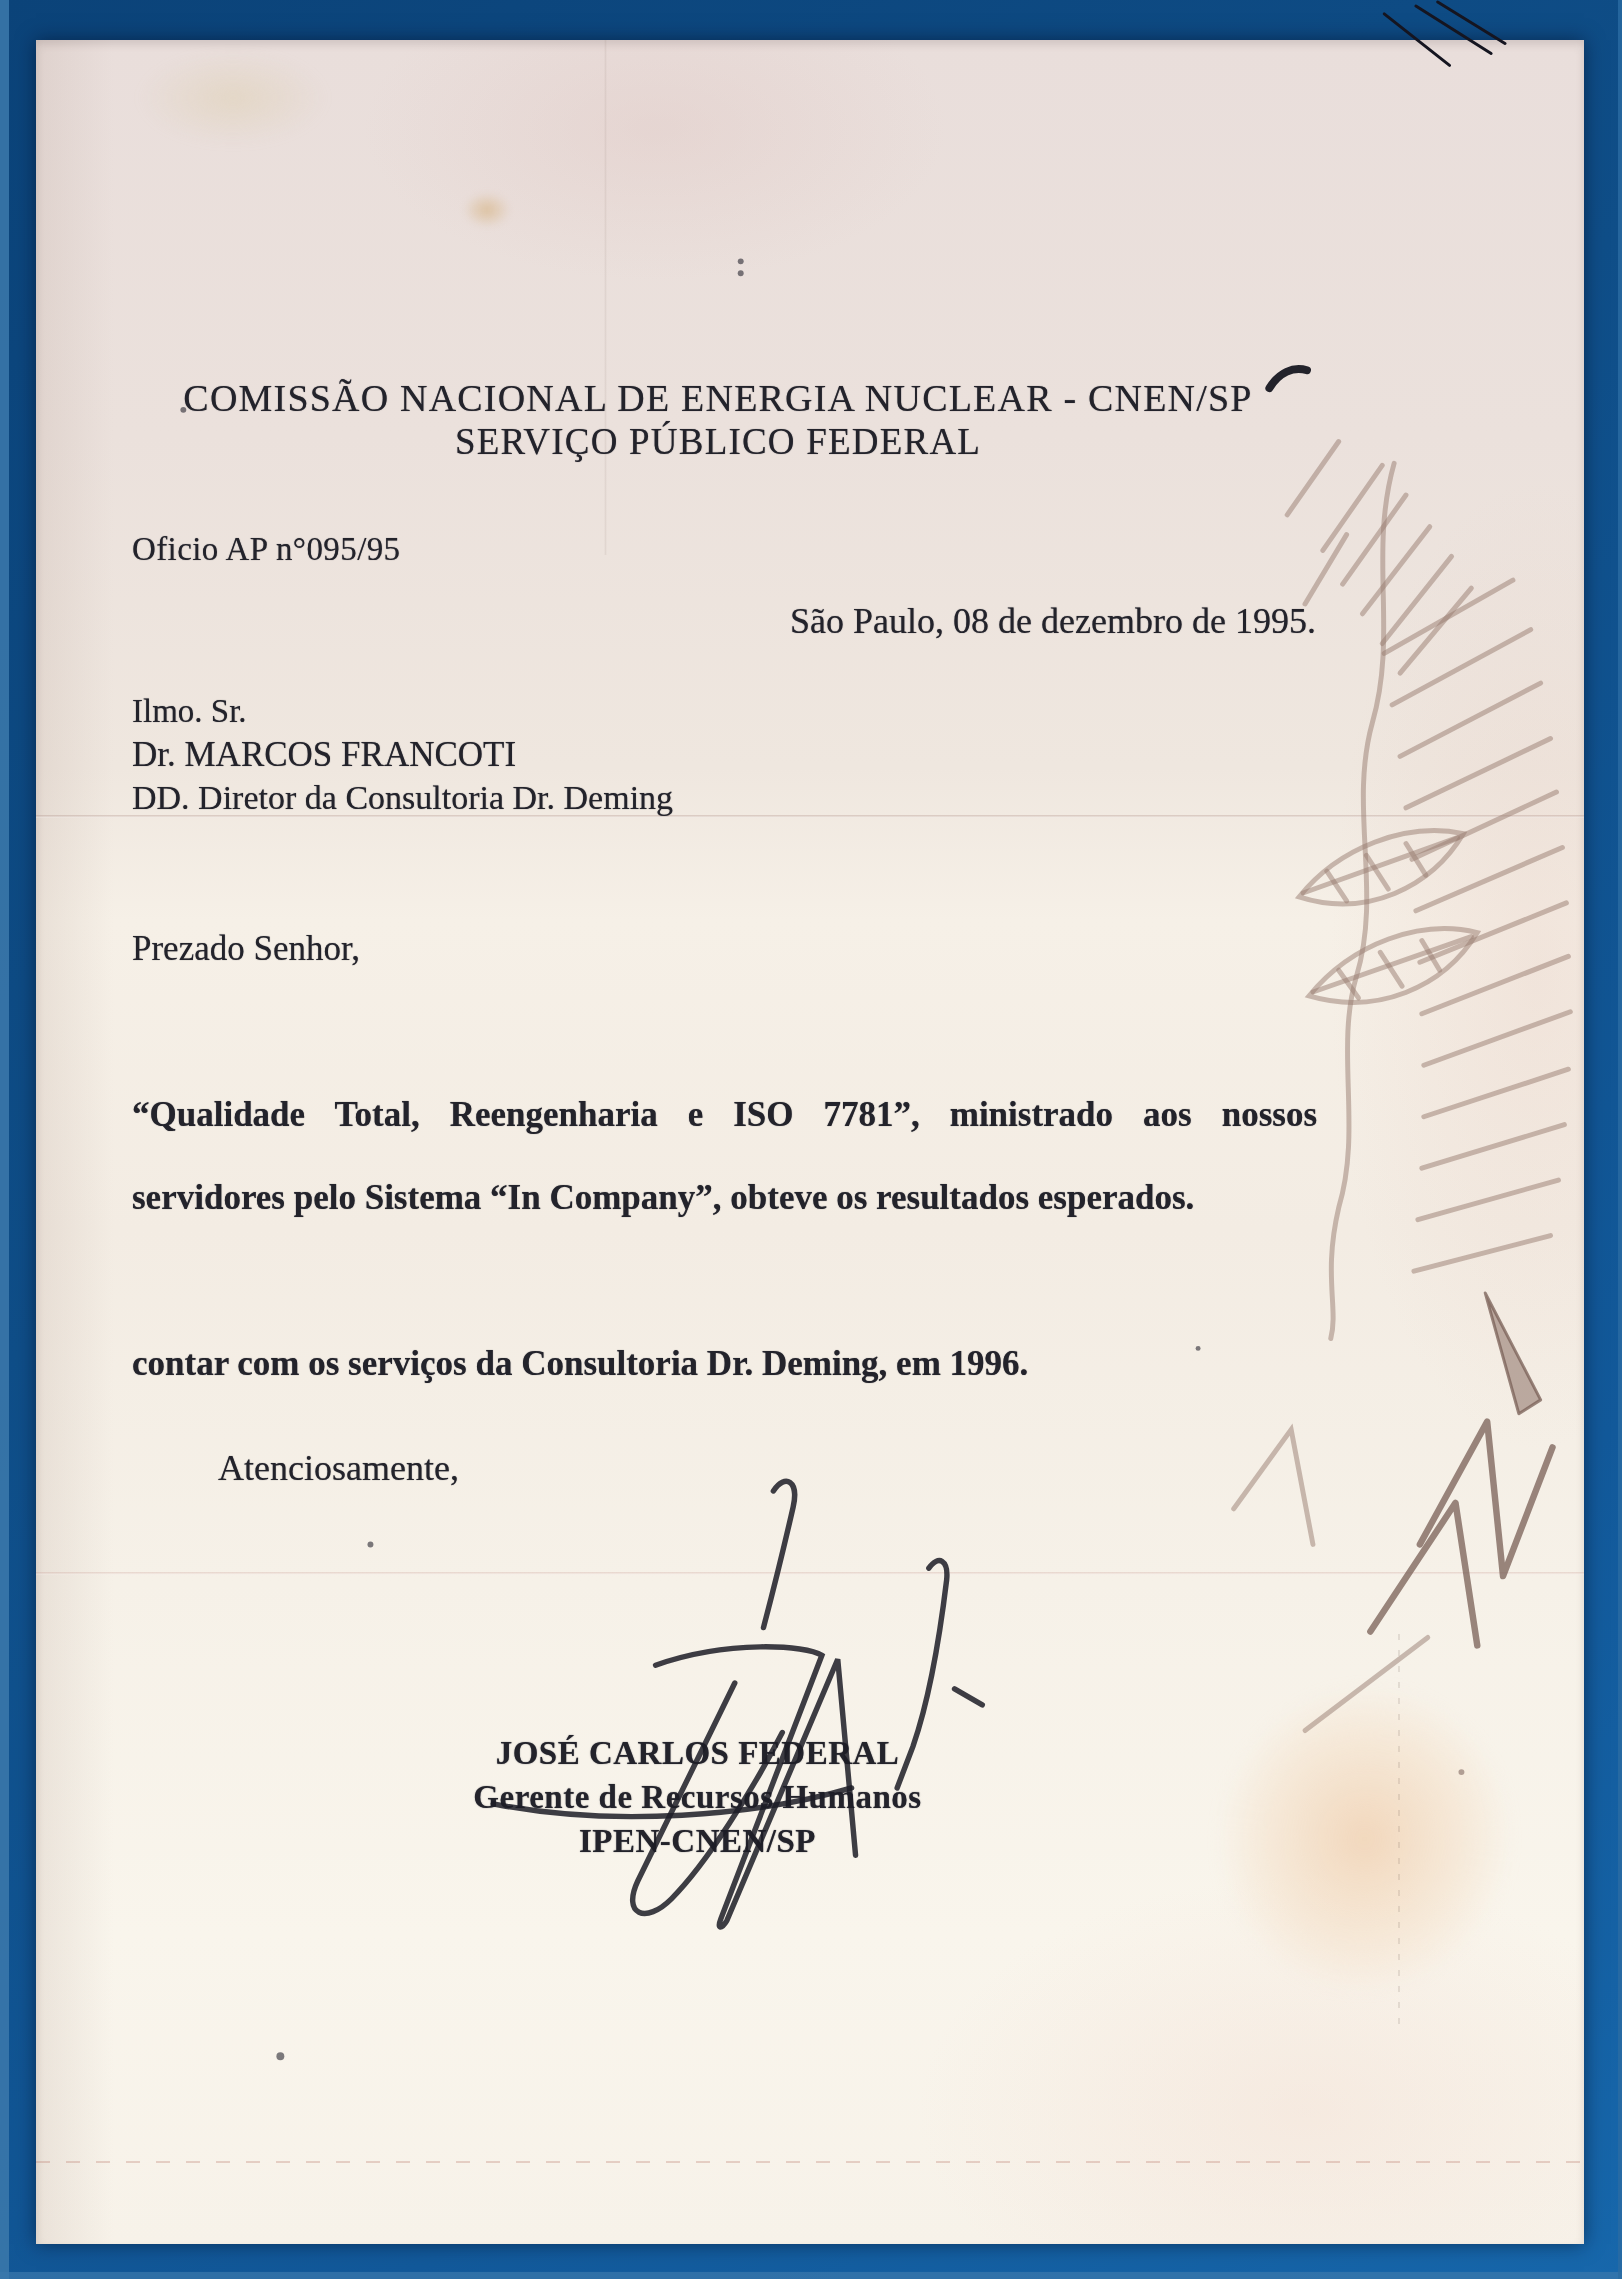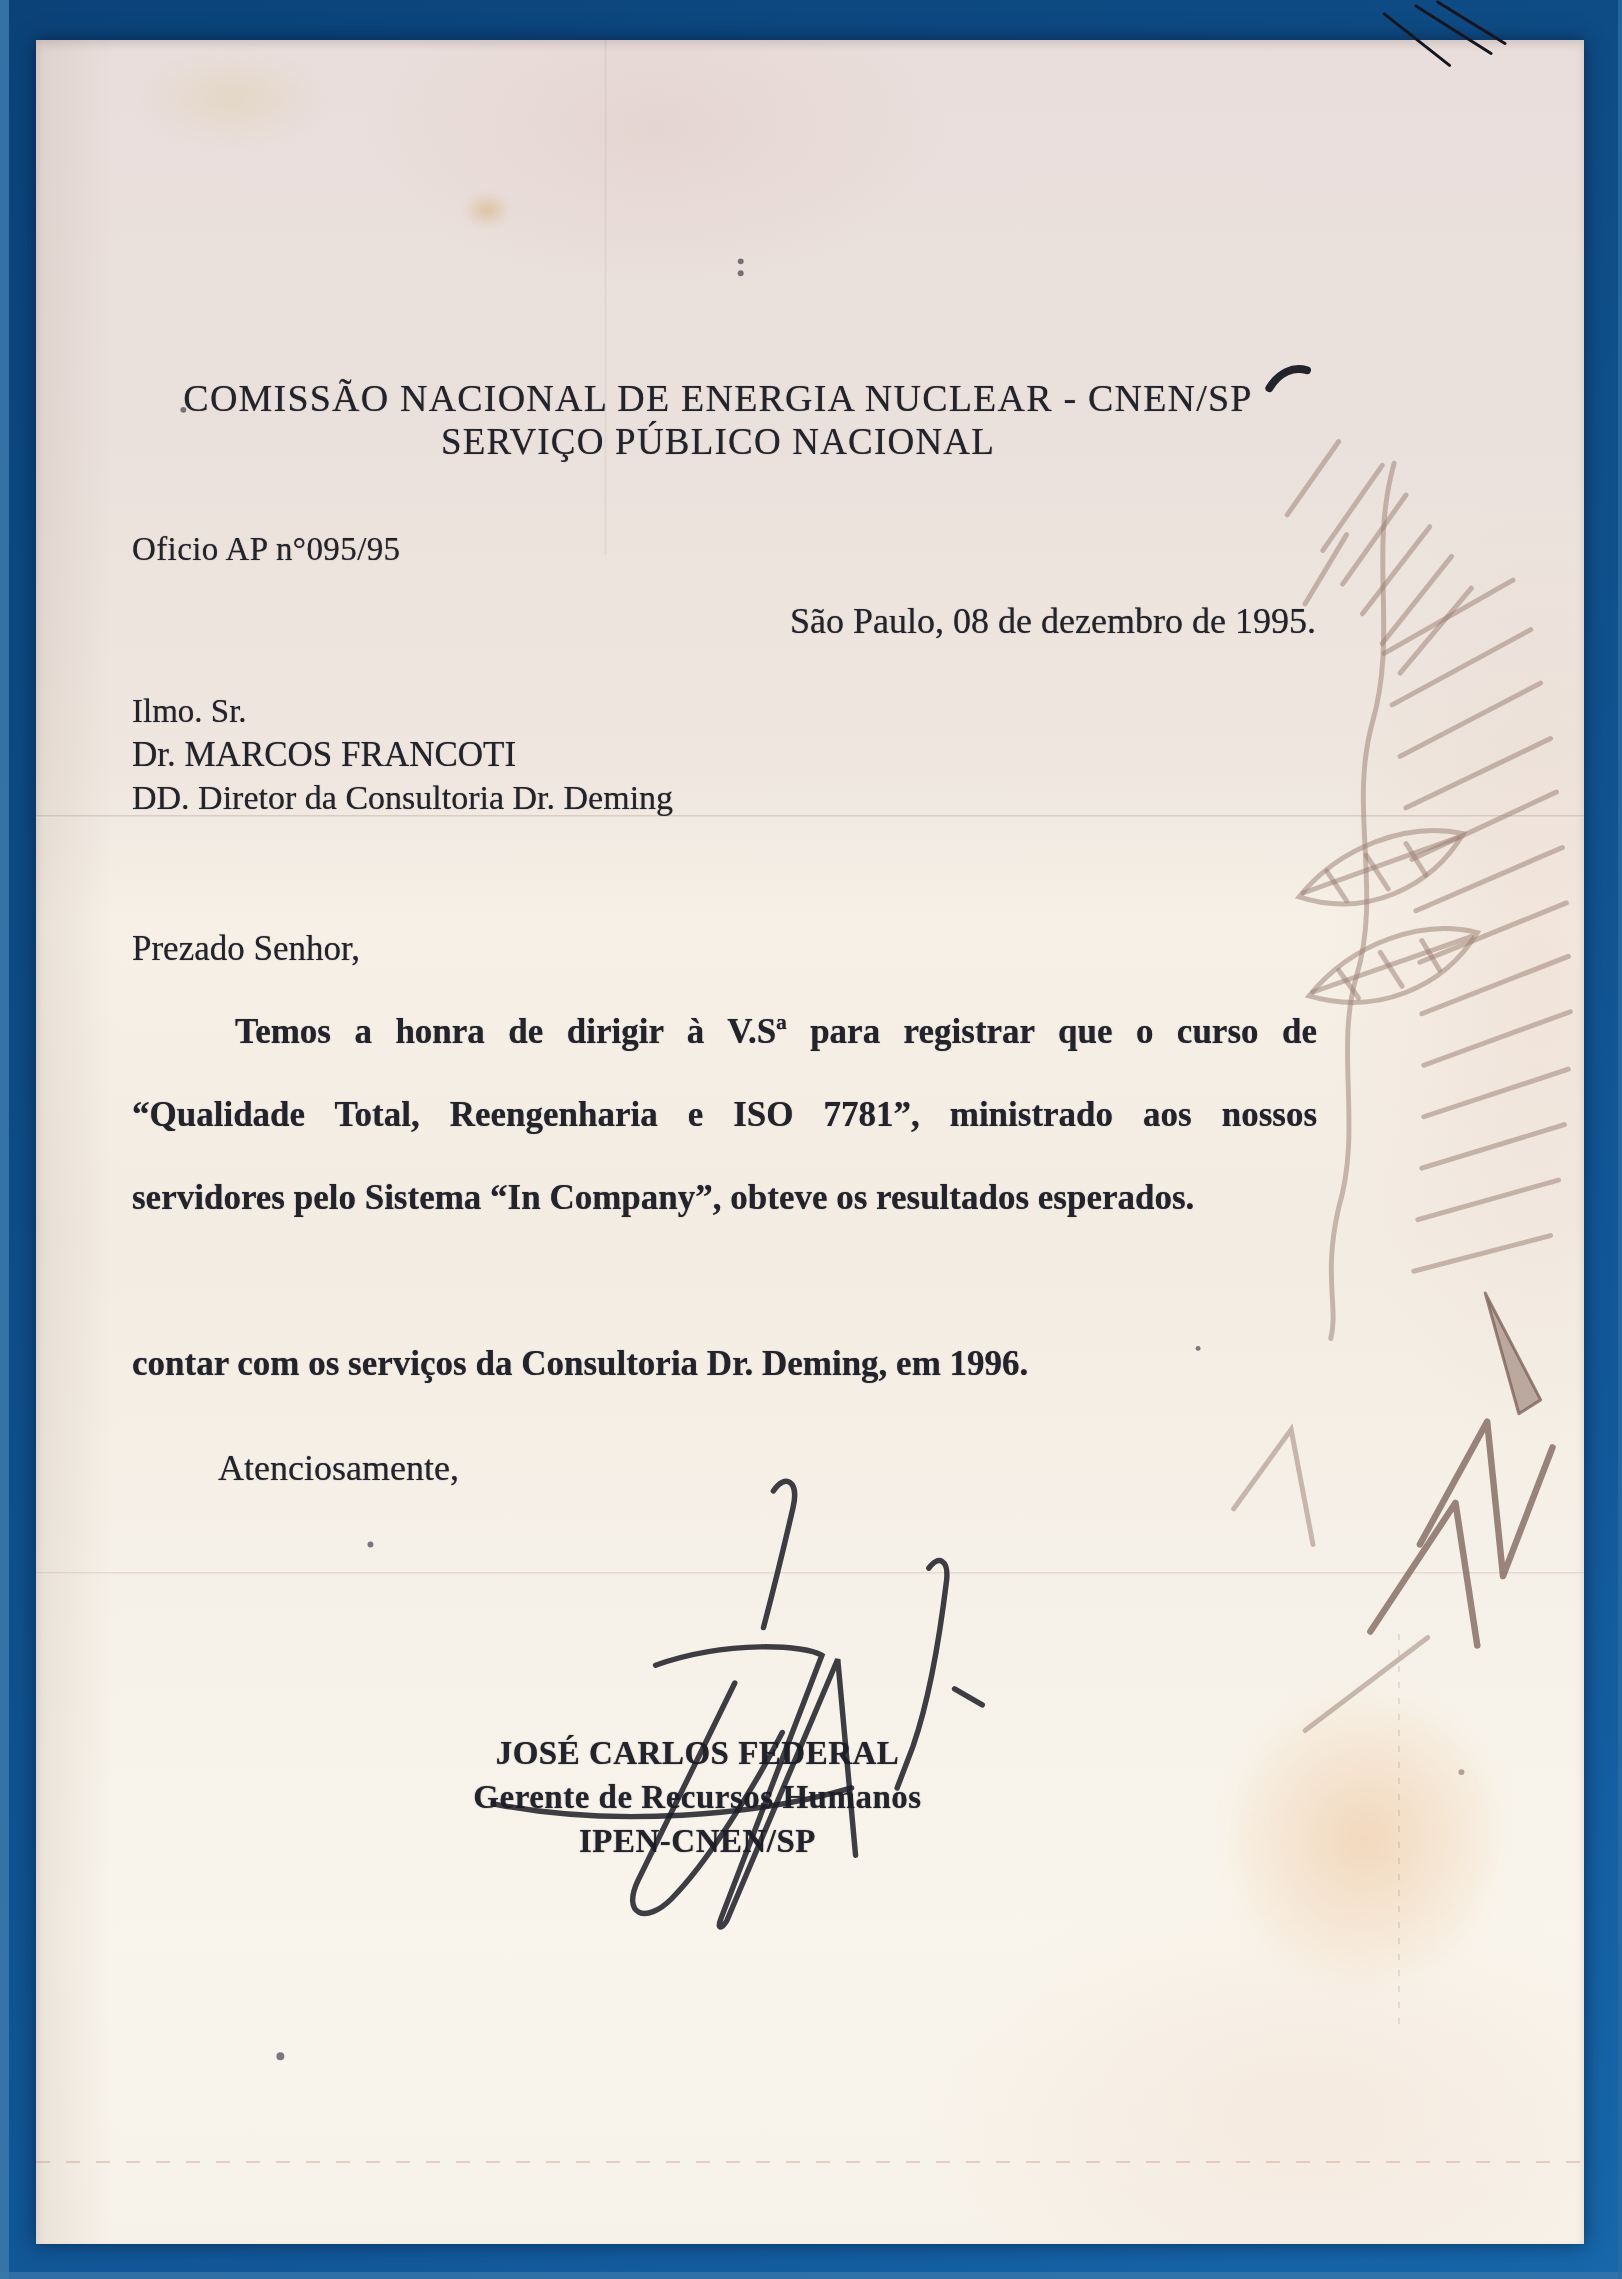--- a/index.html
+++ b/index.html
@@ -78,7 +78,7 @@
   <div class="crease-v2"></div>
 
   <div class="t bold hdr" style="top:376px;font-size:38px;">COMISSÃO NACIONAL DE ENERGIA NUCLEAR - CNEN/SP</div>
-  <div class="t bold hdr" style="top:420px;font-size:37px;">SERVIÇO PÚBLICO NACIONAL</div>
+  <div class="t bold hdr" style="top:420px;font-size:37px;">SERVIÇO PÚBLICO FEDERAL</div>
 
   <div class="t" style="left:132px;top:515px;font-size:33px;letter-spacing:0.4px;margin-top:16px;">Oficio AP n°095/95</div>
 

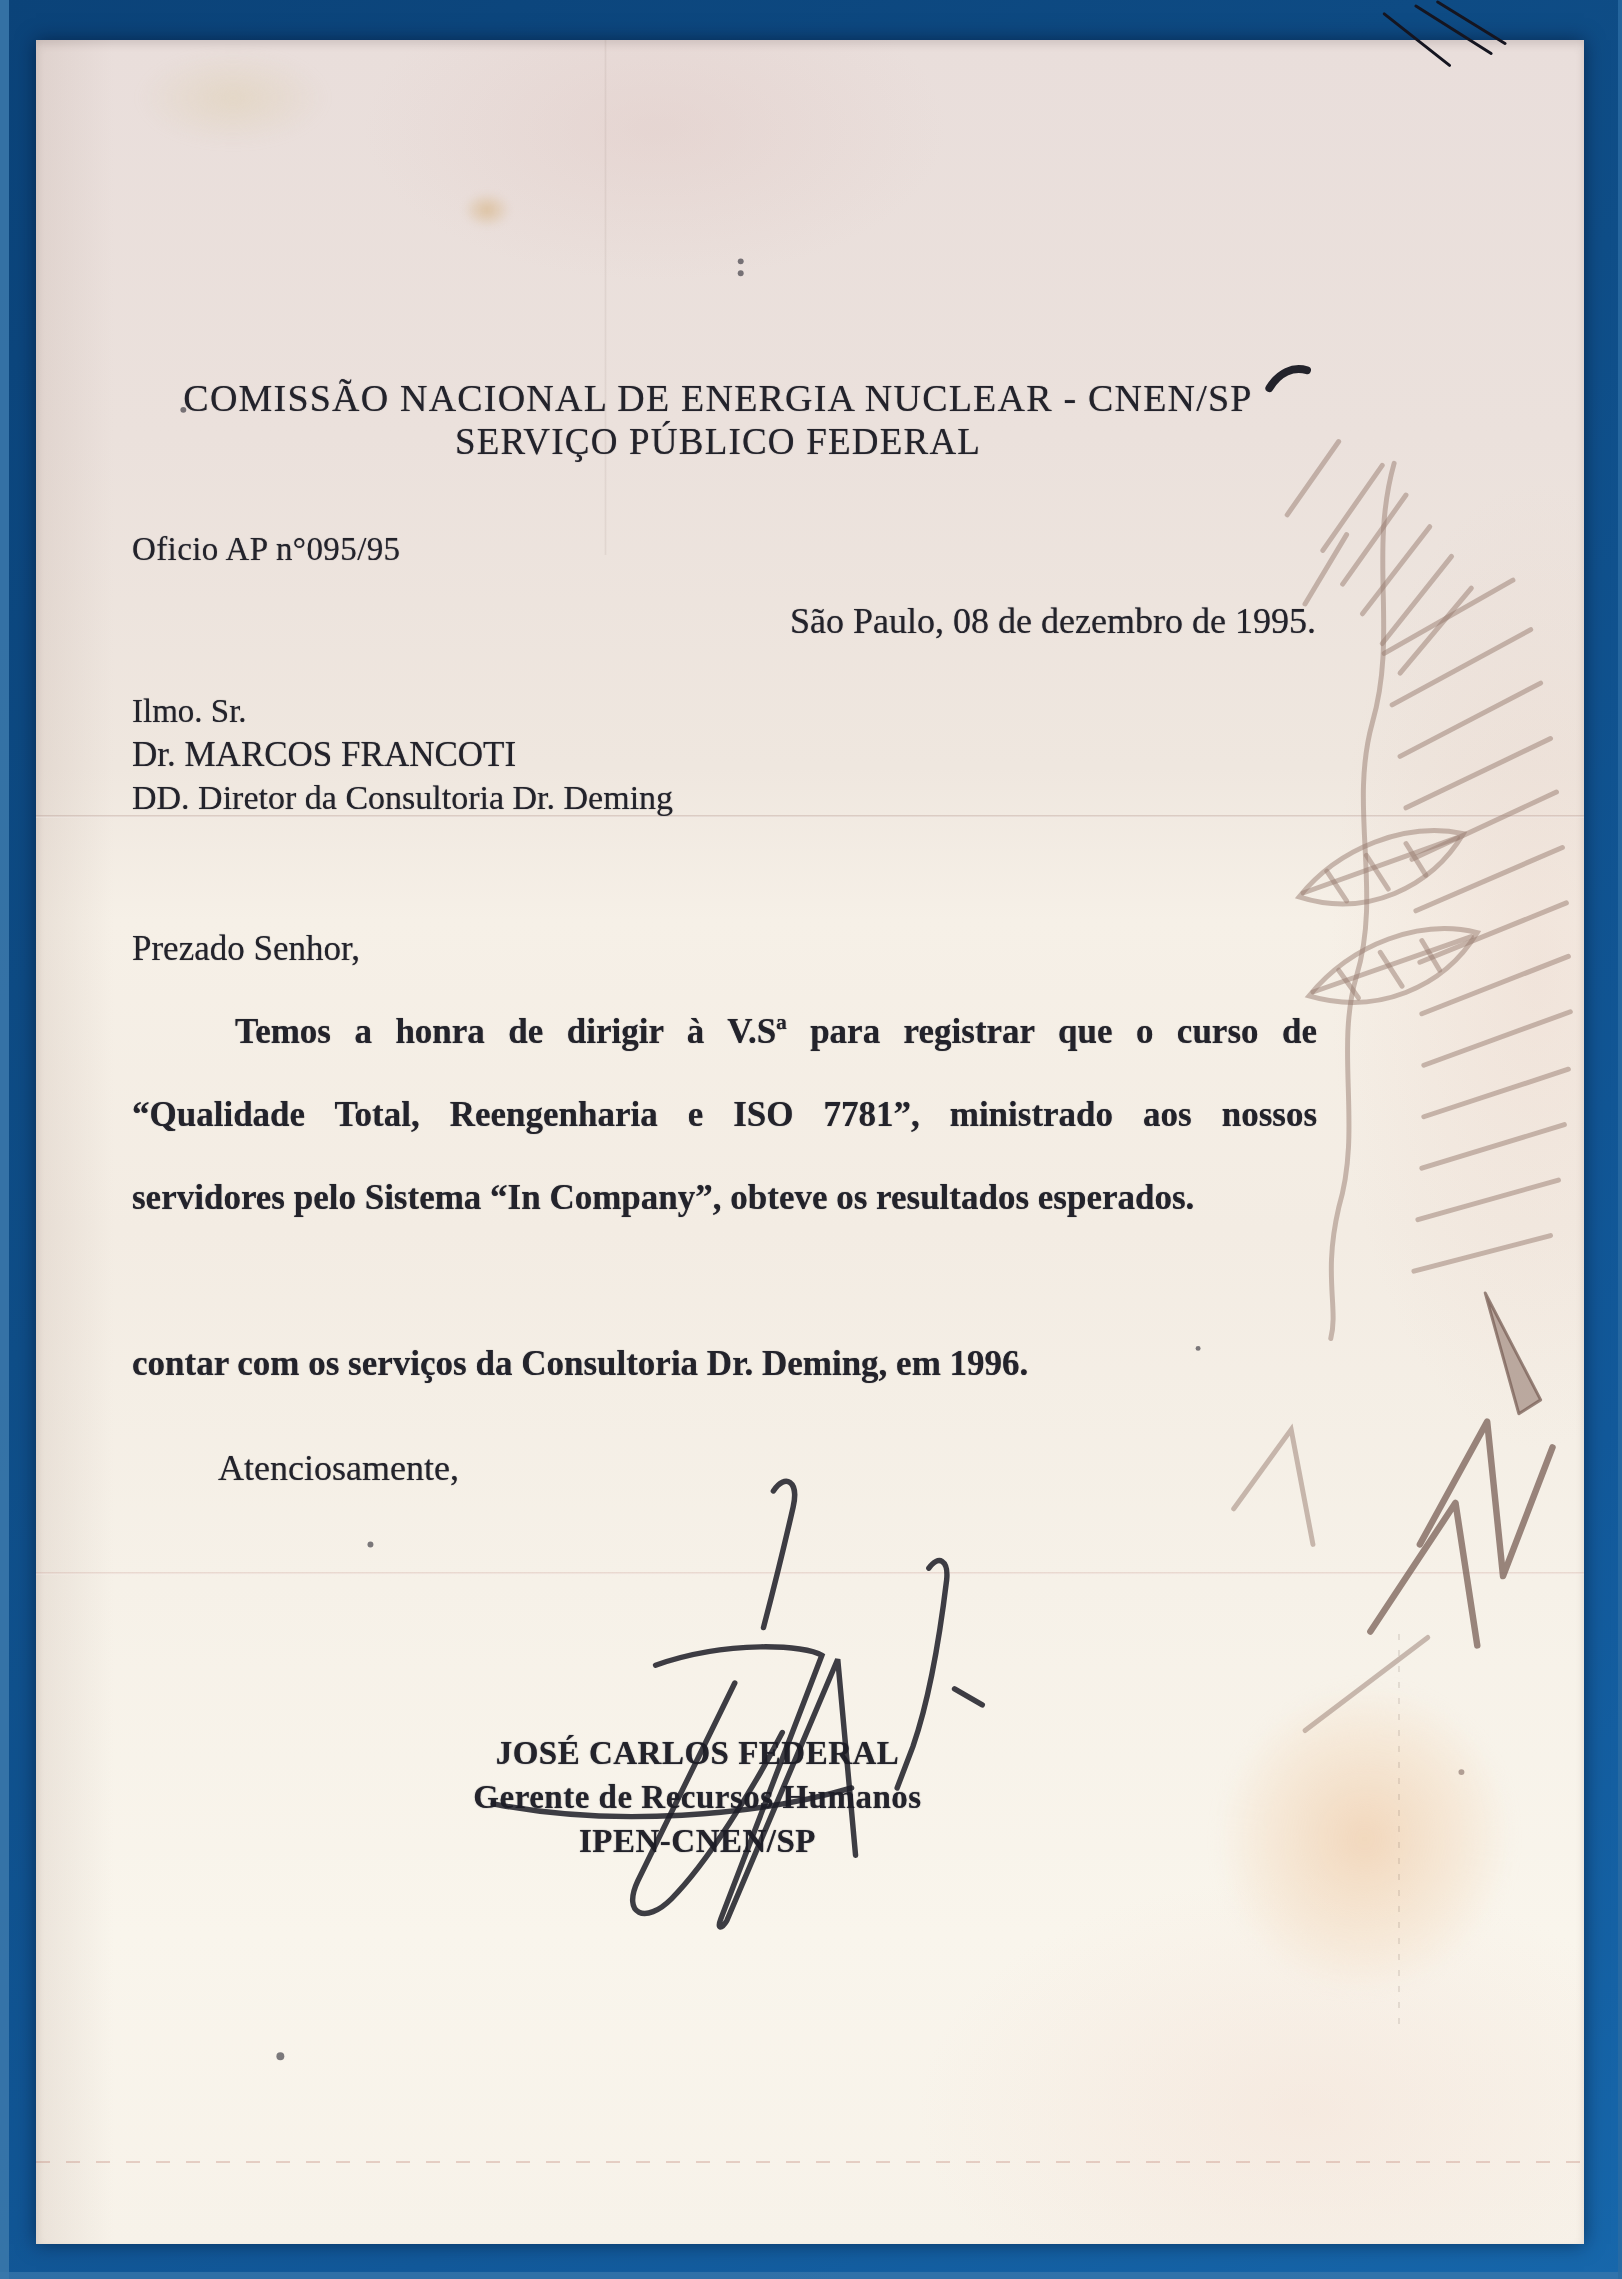--- a/index.html
+++ b/index.html
@@ -90,7 +90,6 @@
 
   <div class="t bold" style="left:132px;top:929px;font-size:35px;">Prezado Senhor,</div>
 
-  <div class="jl ind" style="top:1012px;">Temos a honra de dirigir à V.Sª para registrar que o curso de</div>
   <div class="jl" style="top:1095px;">“Qualidade Total, Reengenharia e ISO 7781”, ministrado aos nossos</div>
   <div class="jl last" style="top:1178px;">servidores pelo Sistema “In Company”, obteve os resultados esperados.</div>
   <div class="jl last" style="top:1344px;">contar com os serviços da Consultoria Dr. Deming, em 1996.</div>

